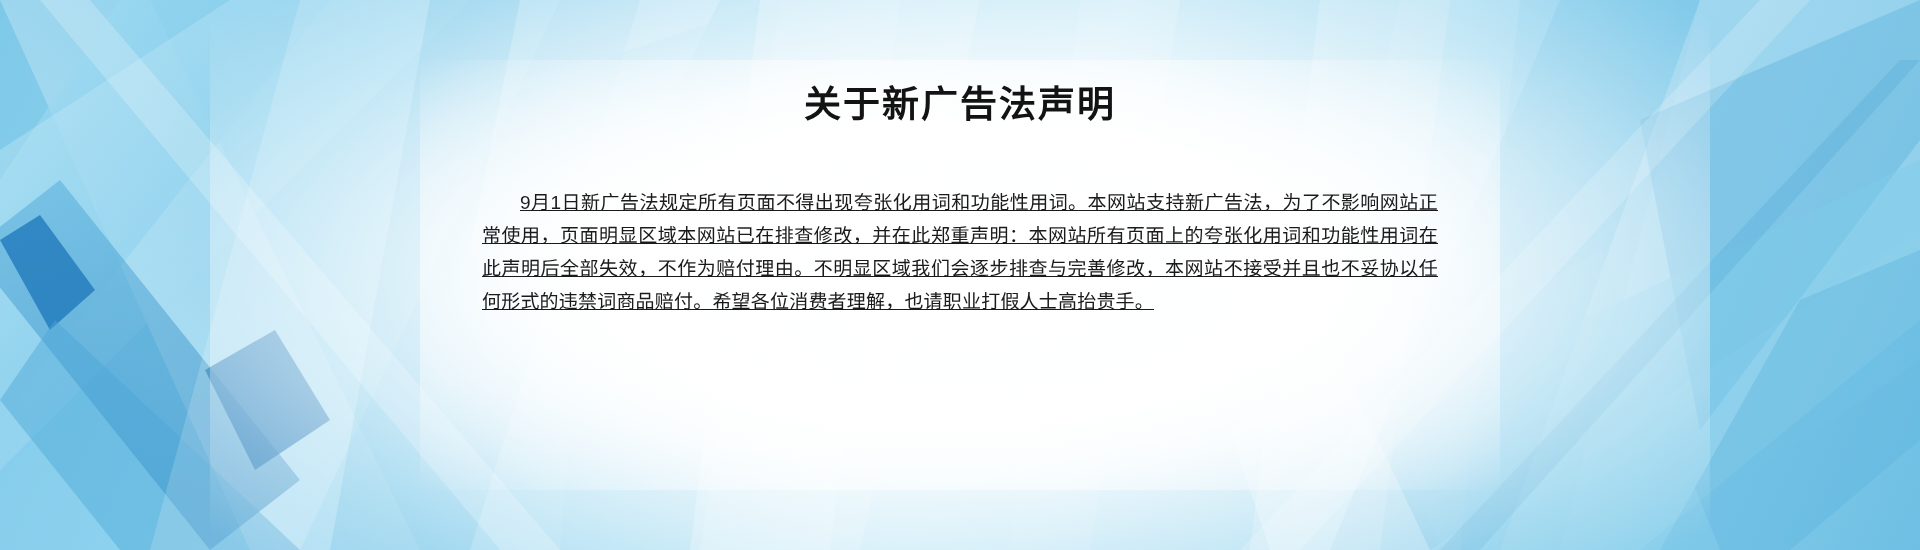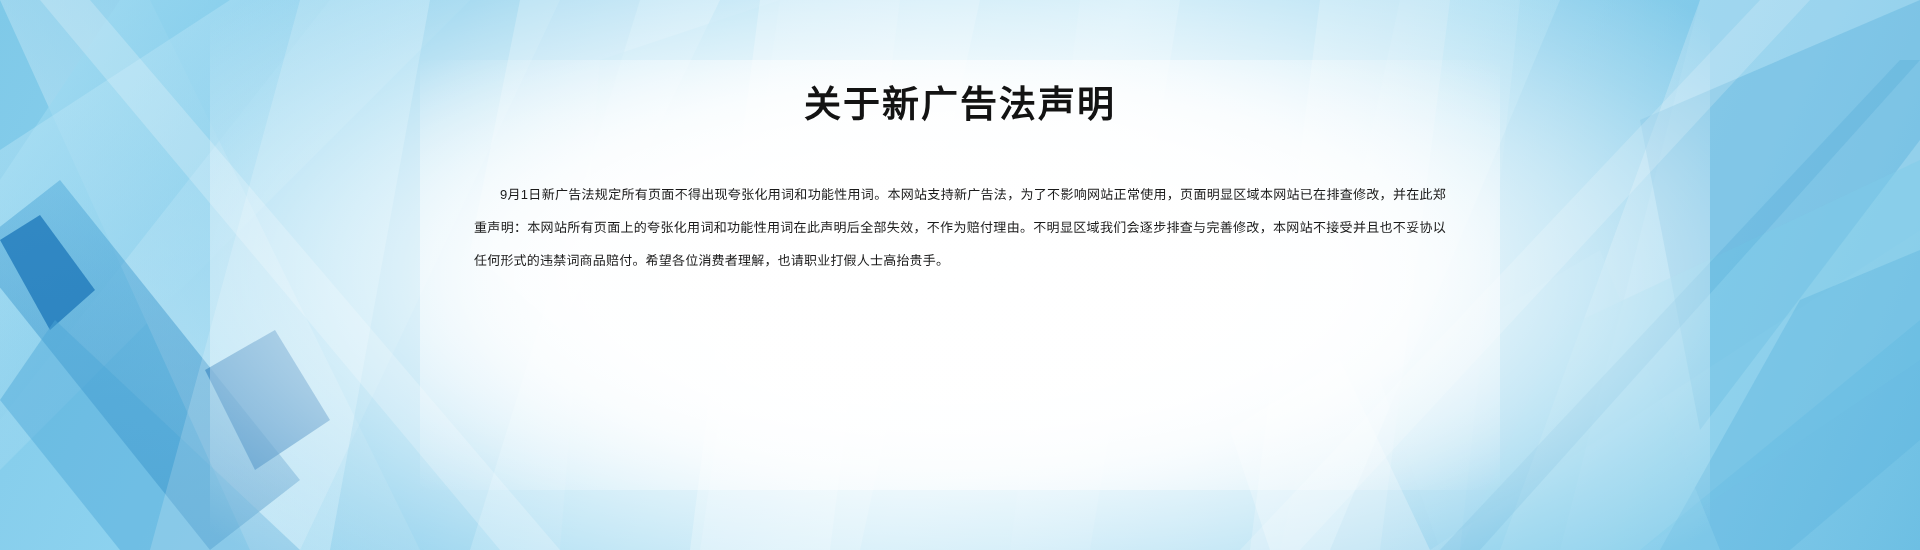--- a/index.html
+++ b/index.html
@@ -98,13 +98,14 @@
   }
 
   .para {
-    margin: 4px;
-    font-size: 13px;
+    margin: 12px;
+    font-size: 19px;
     line-height: 33px;
     color: #1a1a1a;
     text-align: justify;
     text-justify: inter-ideograph;
     letter-spacing: 0.2px;
+    text-decoration: underline;
   }
   .para.indent {
     text-indent: 2em;

